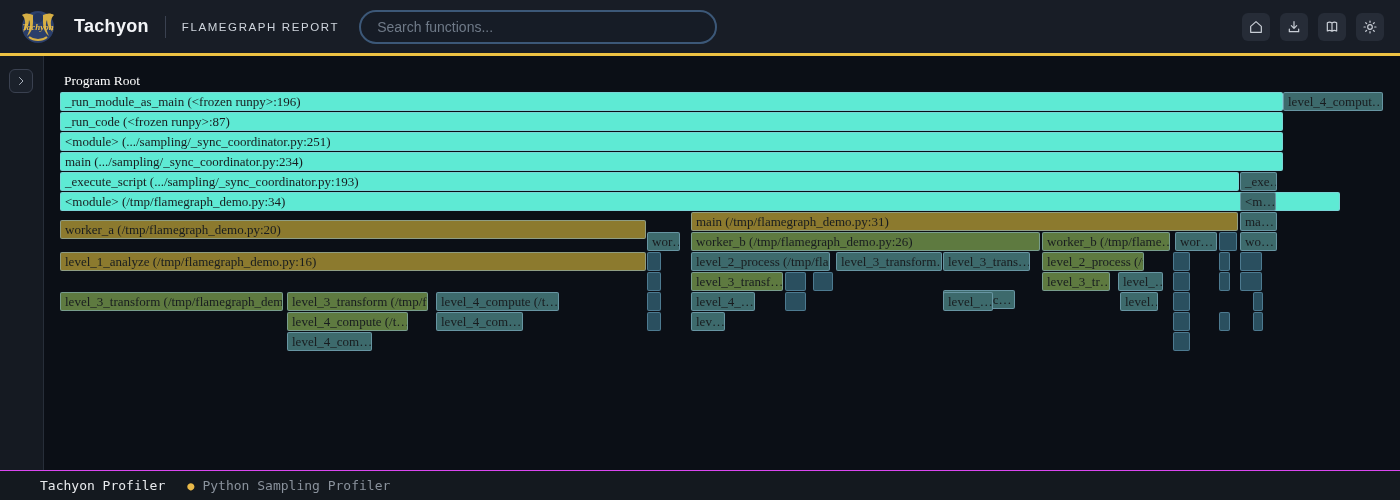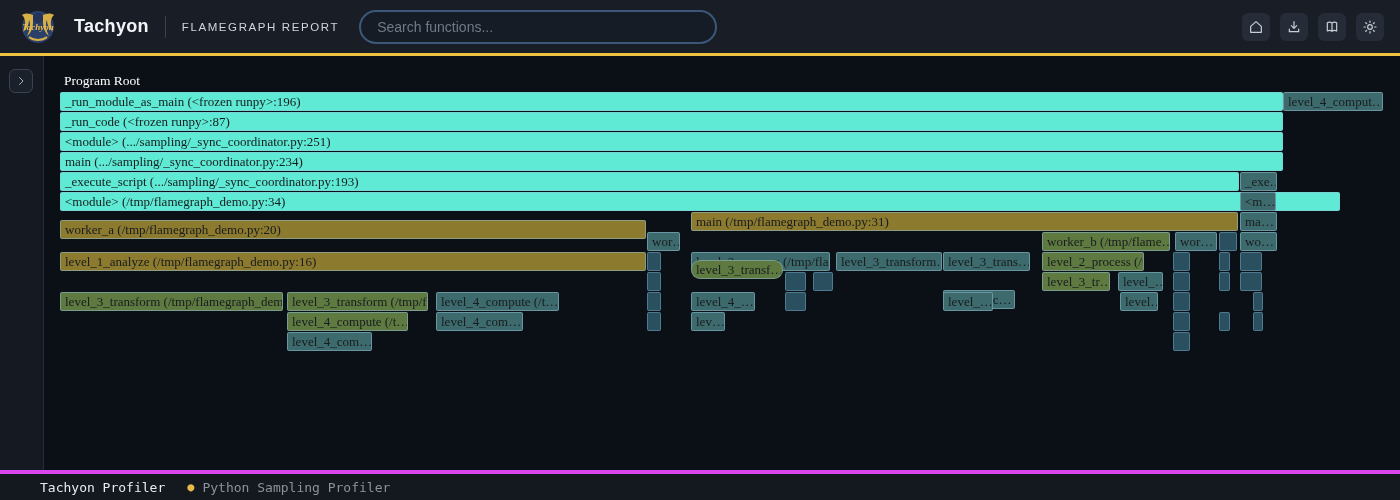--- a/index.html
+++ b/index.html
@@ -123,6 +123,7 @@
         <div class="fblock c-teal" title="ma…" style="left: 1196px; top: 156px; width: 37px; height: 19px;">ma…</div>
         <div class="fblock c-olive" title="worker_a (/tmp/flamegraph_demo.py:20)" style="left: 16px; top: 164px; width: 586px; height: 19px;">worker_a (/tmp/flamegraph_demo.py:20)</div>
         <div class="fblock c-teal" title="wor…" style="left: 603px; top: 176px; width: 33px; height: 19px;">wor…</div>
+        <div class="fblock c-green" title="worker_b (/tmp/flamegraph_demo.py:26)" style="left: 647px; top: 176px; width: 349px; height: 19px;">worker_b (/tmp/flamegraph_demo.py:26)</div>
         <div class="fblock c-green" title="worker_b (/tmp/flame…" style="left: 998px; top: 176px; width: 128px; height: 19px;">worker_b (/tmp/flame…</div>
         <div class="fblock c-teal" title="wor…" style="left: 1131px; top: 176px; width: 42px; height: 19px;">wor…</div>
         <div class="fblock c-sm" style="left: 1175px; top: 176px; width: 18px; height: 19px;"></div>

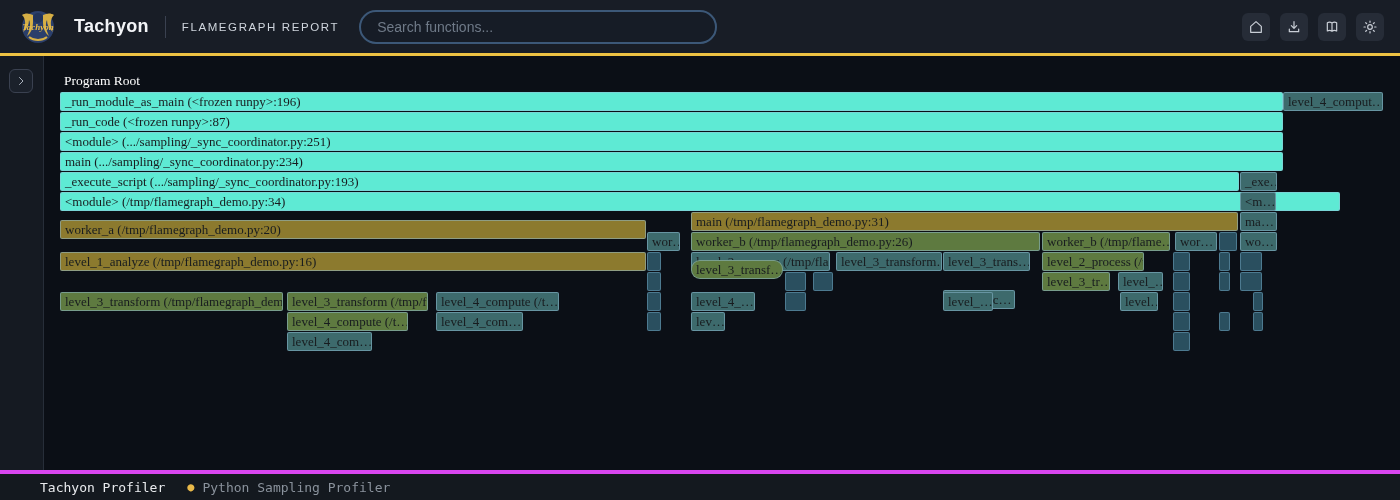--- a/index.html
+++ b/index.html
@@ -138,7 +138,7 @@
         <div class="fblock c-sm" style="left: 1175px; top: 196px; width: 11px; height: 19px;"></div>
         <div class="fblock c-sm" style="left: 1196px; top: 196px; width: 22px; height: 19px;"></div>
         <div class="fblock c-sm" style="left: 603px; top: 216px; width: 14px; height: 19px;"></div>
-        <div class="fblock c-green" title="level_3_transf…" style="left: 647px; top: 204px; width: 92px; height: 19px; border-radius: 9px;">level_3_transf…</div>
+        <div class="fblock c-green" title="level_3_transf…" style="left: 647px; top: 216px; width: 92px; height: 19px;">level_3_transf…</div>
         <div class="fblock c-sm" style="left: 741px; top: 216px; width: 21px; height: 19px;"></div>
         <div class="fblock c-sm" style="left: 769px; top: 216px; width: 20px; height: 19px;"></div>
         <div class="fblock c-teal" title="level_4_c…" style="left: 899px; top: 216px; width: 72px; height: 19px; margin-top: 18px;">level_4_c…</div>

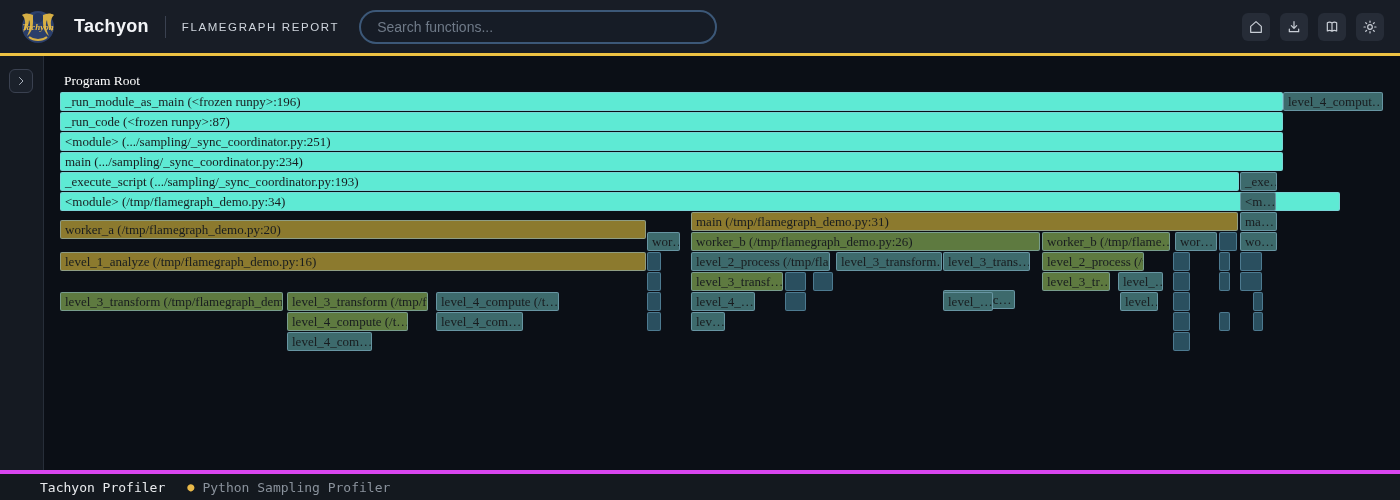--- a/index.html
+++ b/index.html
@@ -48,7 +48,7 @@
 
   
   .footer { position:absolute; left:0; top:470px; width:1400px; height:30px;
-            background:#14191f; border-top:4px solid #d946ef;
+            background:#14191f; border-top:1px solid #d946ef;
             display:flex; align-items:center;
             font-family:"DejaVu Sans Mono", monospace; font-size:13px; }
   .footer-app { color:#e9ebee; margin-left:40px; }

